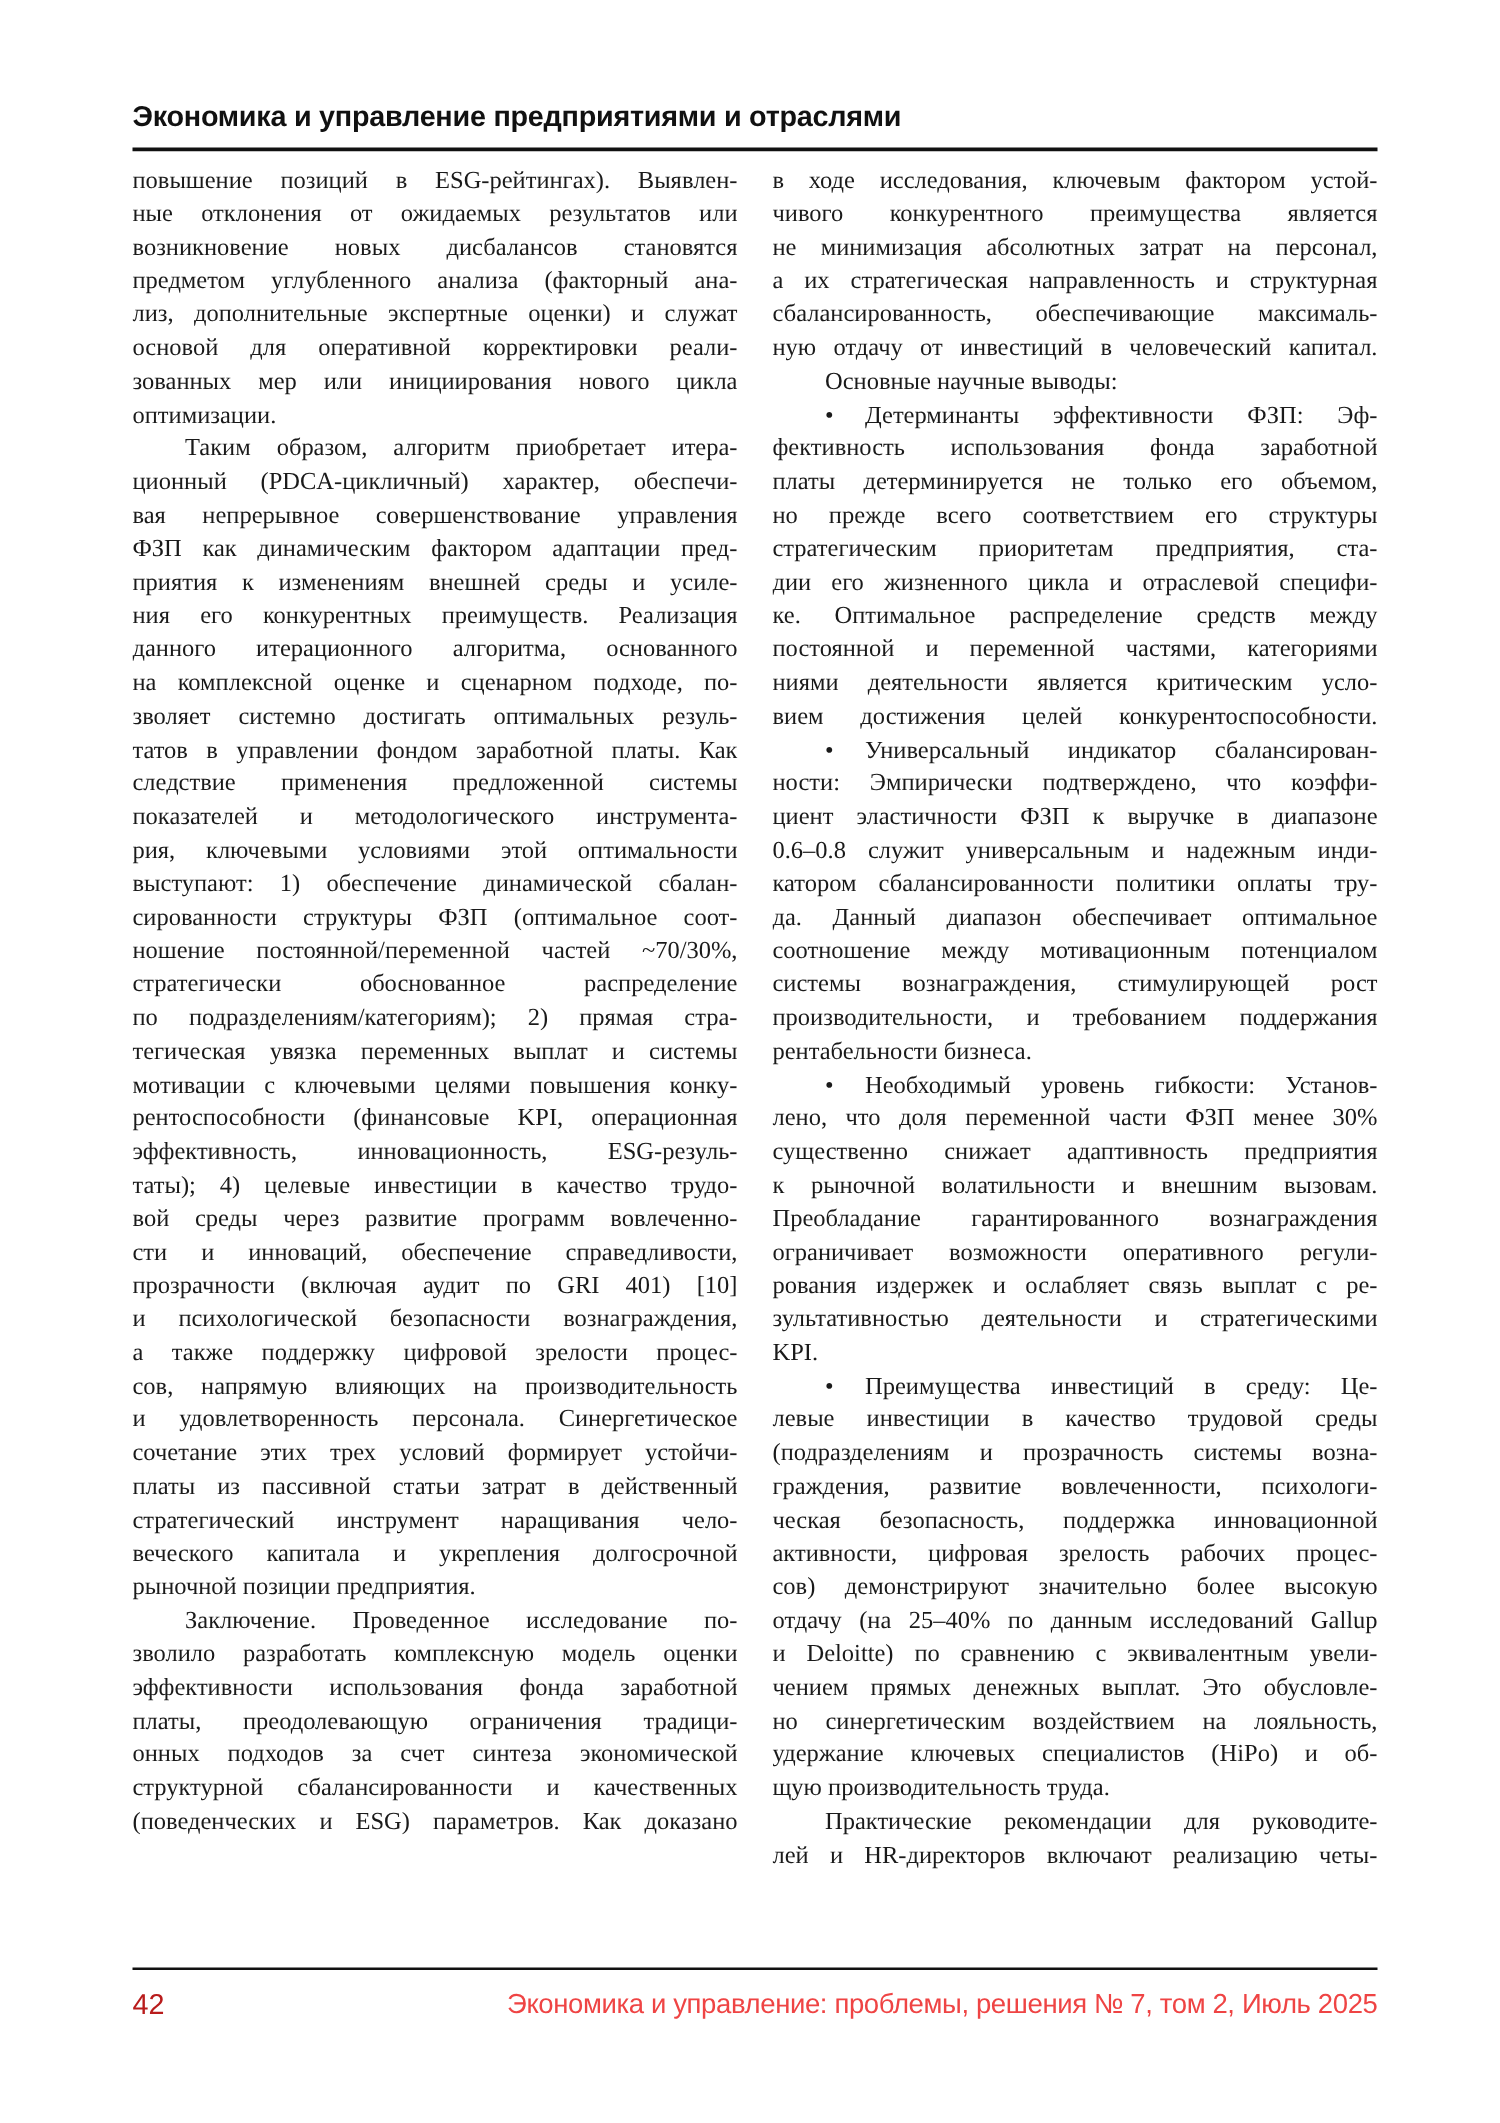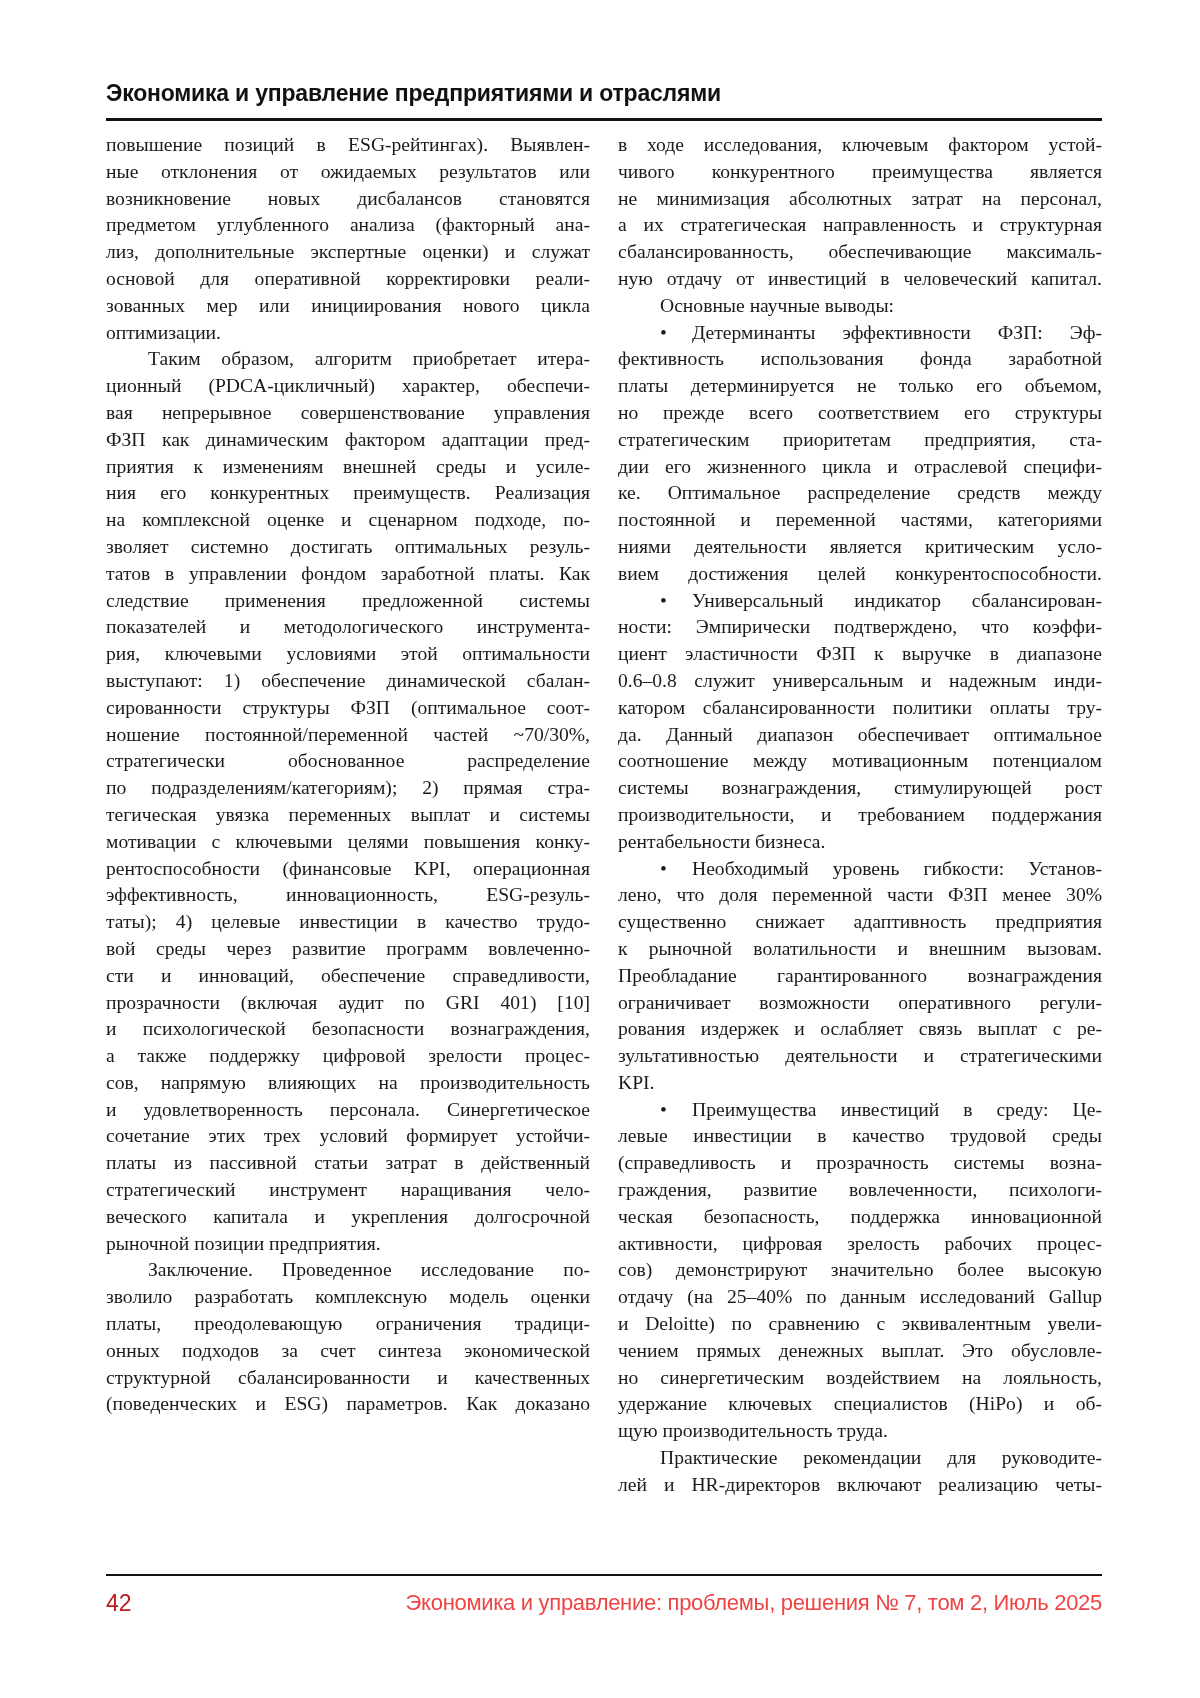--- a/index.html
+++ b/index.html
@@ -60,6 +60,7 @@
   <span class="line">ФЗП как динамическим фактором адаптации пред-</span>
   <span class="line">приятия к изменениям внешней среды и усиле-</span>
   <span class="line">ния его конкурентных преимуществ. Реализация</span>
+  <span class="line">данного итерационного алгоритма, основанного</span>
   <span class="line">на комплексной оценке и сценарном подходе, по-</span>
   <span class="line">зволяет системно достигать оптимальных резуль-</span>
   <span class="line">татов в управлении фондом заработной платы. Как</span>

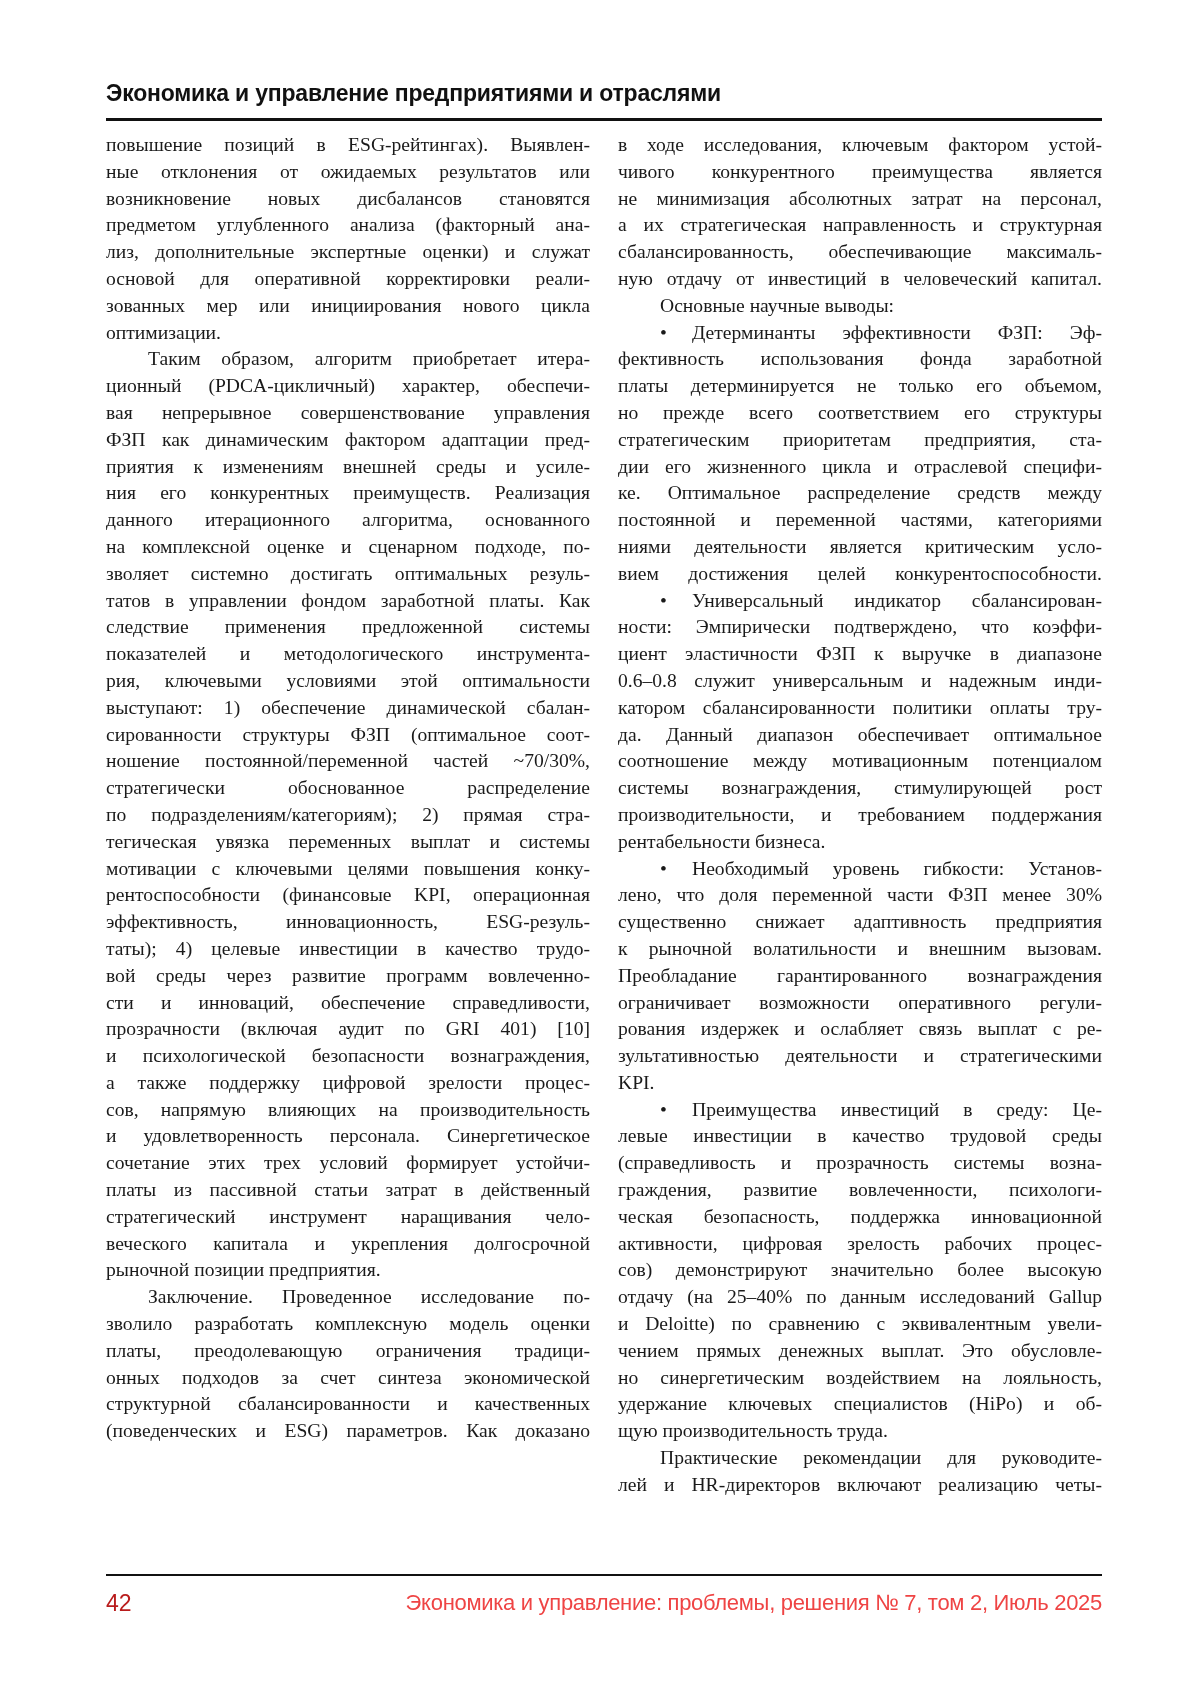--- a/index.html
+++ b/index.html
@@ -142,7 +142,7 @@
 
   <span class="line bullet"><span class="bullet-dot">•</span><span>Преимущества инвестиций в среду: Це-</span></span>
   <span class="line">левые инвестиции в качество трудовой среды</span>
-  <span class="line">(справедливость и прозрачность системы возна-</span>
+  <span class="line">(подразделениям и прозрачность системы возна-</span>
   <span class="line">граждения, развитие вовлеченности, психологи-</span>
   <span class="line">ческая безопасность, поддержка инновационной</span>
   <span class="line">активности, цифровая зрелость рабочих процес-</span>

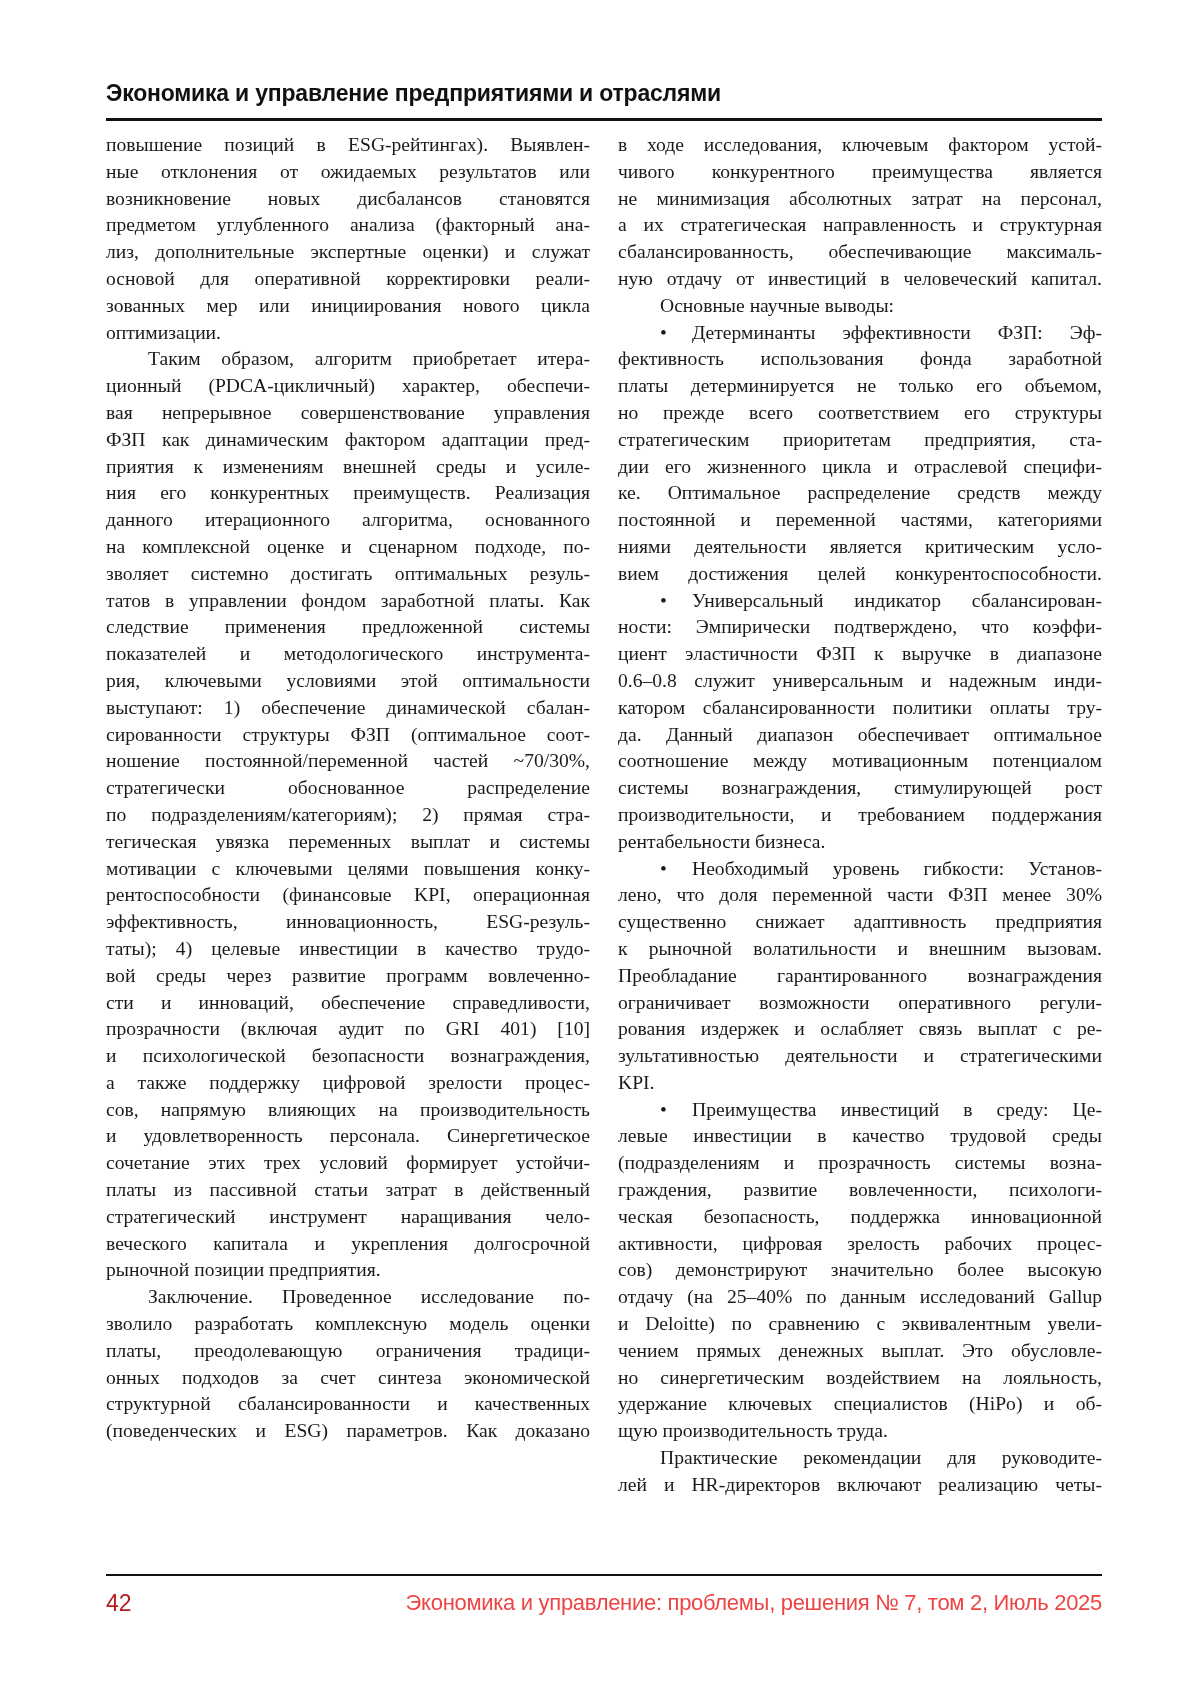--- a/index.html
+++ b/index.html
@@ -92,6 +92,7 @@
 
   <span class="line indent"><span class="bold">Заключение.</span><span> Проведенное исследование по-</span></span>
   <span class="line">зволило разработать комплексную модель оценки</span>
+  <span class="line">эффективности использования фонда заработной</span>
   <span class="line">платы, преодолевающую ограничения традици-</span>
   <span class="line">онных подходов за счет синтеза экономической</span>
   <span class="line">структурной сбалансированности и качественных</span>

